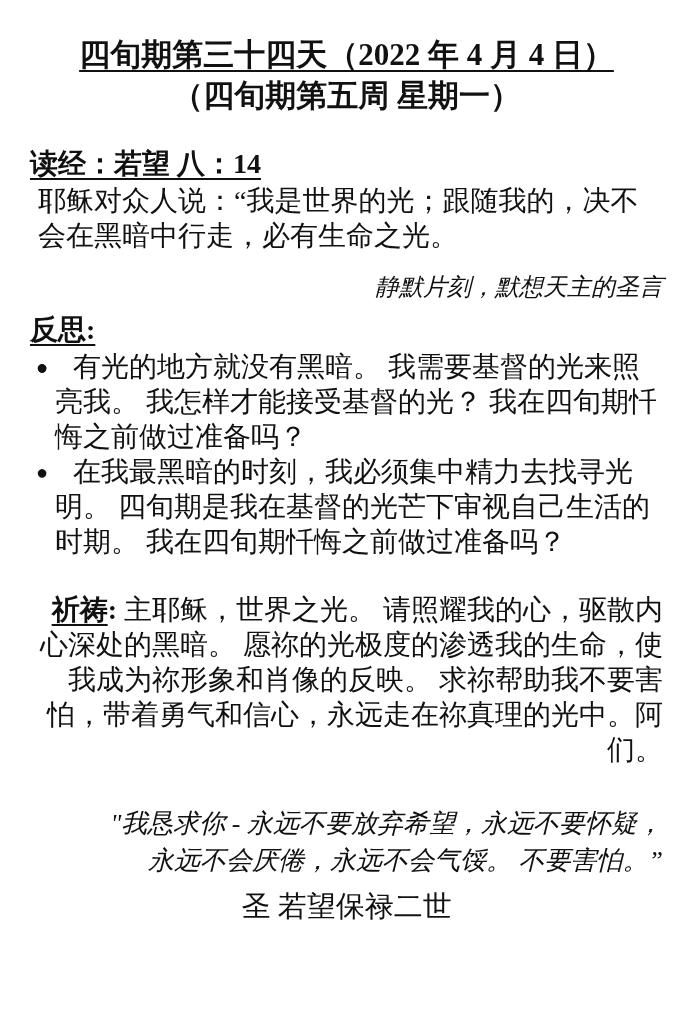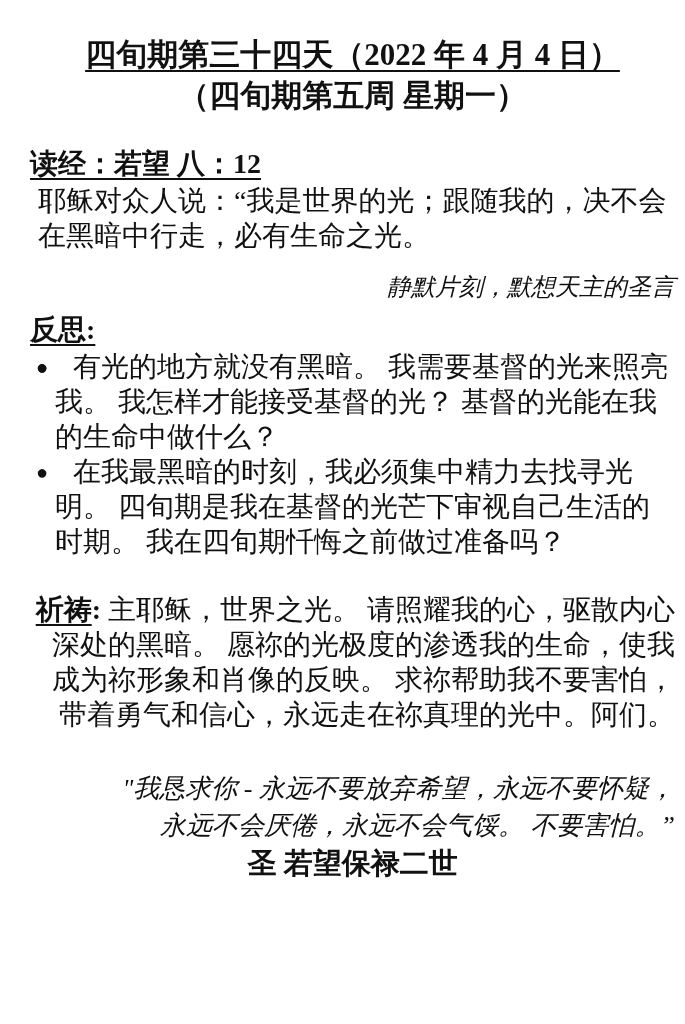--- a/index.html
+++ b/index.html
@@ -9,7 +9,7 @@
     box-sizing: border-box;
     background: #ffffff;
     color: #111111;
-    padding: 34px 10px 0 30px;
+    padding: 34px 22px 0 30px;
     font-family: "Liberation Serif", "DejaVu Serif", serif;
     font-size: 28px;
     line-height: 35px;

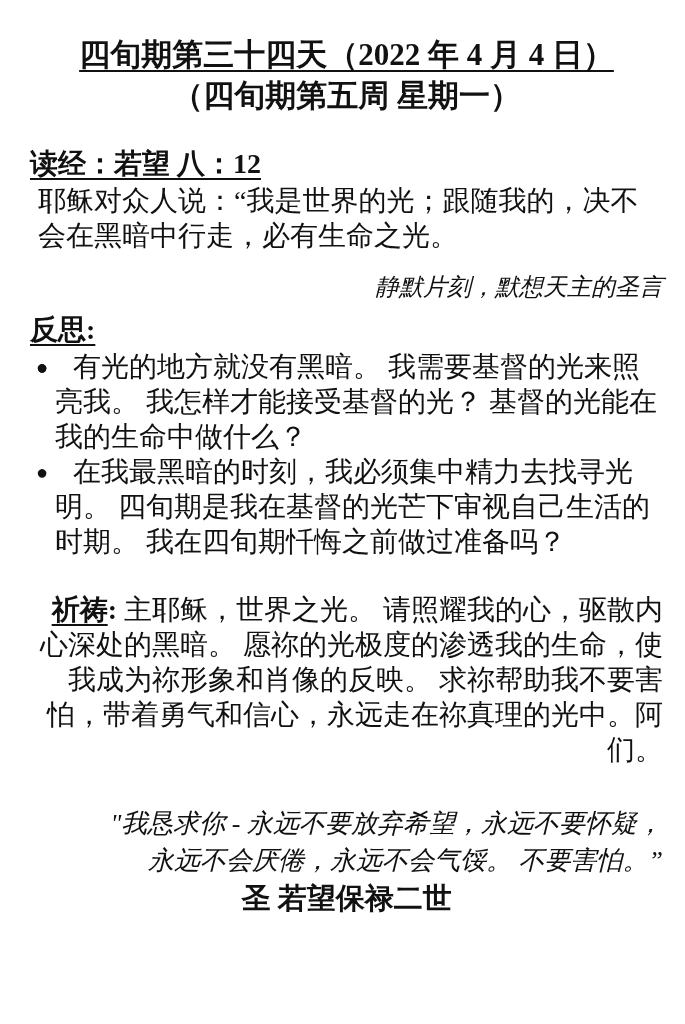--- a/index.html
+++ b/index.html
@@ -86,7 +86,7 @@
     <h2 class="subtitle">（四旬期第五周 星期一）</h2>
   </div>
 
-  <p class="reading-heading"><span class="u bold">读经：若望 八：12</span></p>
+  <p class="reading-heading"><span class="u bold">读经：若望 八：14</span></p>
   <p class="reading-text">耶稣对众人说：“我是世界的光；跟随我的，决不会在黑暗中行走，必有生命之光。</p>
 
   <p class="meditation italic center">静默片刻，默想天主的圣言</p>

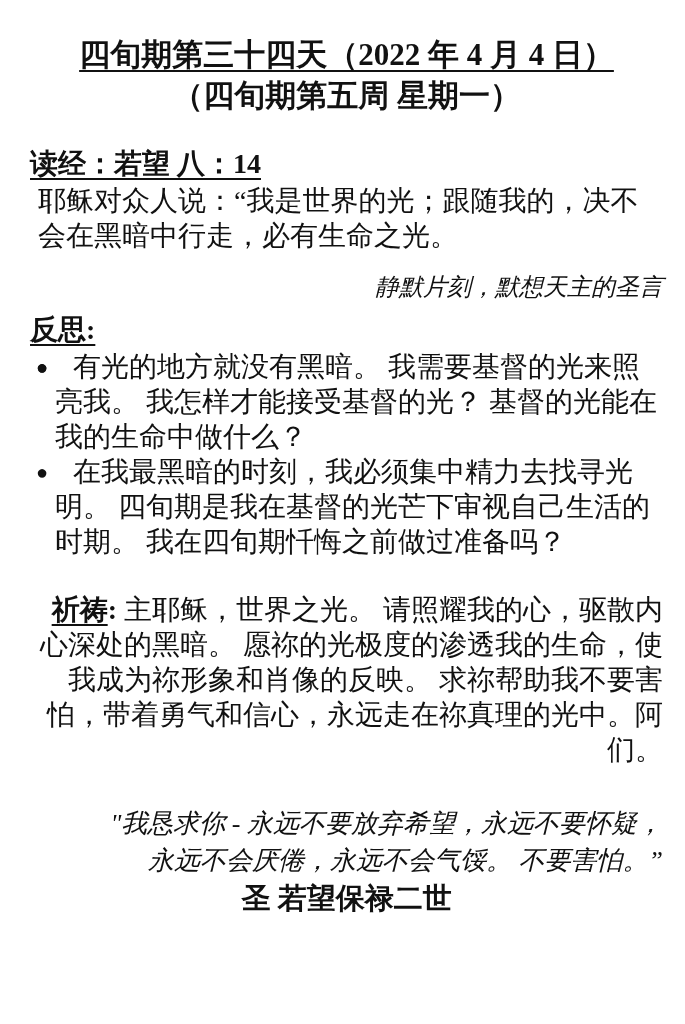--- a/index.html
+++ b/index.html
@@ -95,7 +95,7 @@
 
   <ul class="bullet-list">
     <li><span class="bullet-dot">●</span></li>
-    <li><span class="bullet-dot">●</span><span>有光的地方就没有黑暗。 我需要基督的光来照亮我。 我怎样才能接受基督的光？ 基督的光能在我的生命中做什么？</span></li>
+    <li><span class="bullet-dot">●</span><span>有光的地方就没有黑暗。 我需要基督的光来照亮我。 我怎样才能接受基督的光？ 我在四旬期忏悔之前做过准备吗？</span></li>
     <li><span class="bullet-dot">●</span><span>在我最黑暗的时刻，我必须集中精力去找寻光明。 四旬期是我在基督的光芒下审视自己生活的时期。 我在四旬期忏悔之前做过准备吗？</span></li>
   </ul>
 

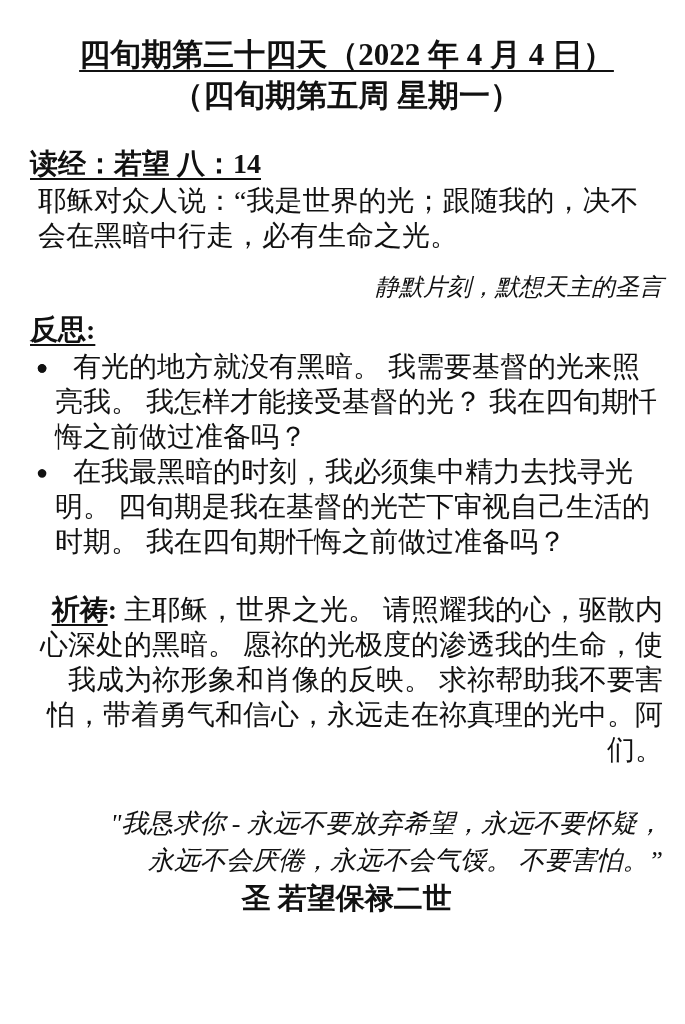--- a/index.html
+++ b/index.html
@@ -72,8 +72,8 @@
   .attribution {
     font-size: 29px;
     line-height: 38px;
-    font-weight: bold;
-    margin: 0;
+    font-weight: normal;
+    margin: 8px;
   }
 </style>
 </head>

